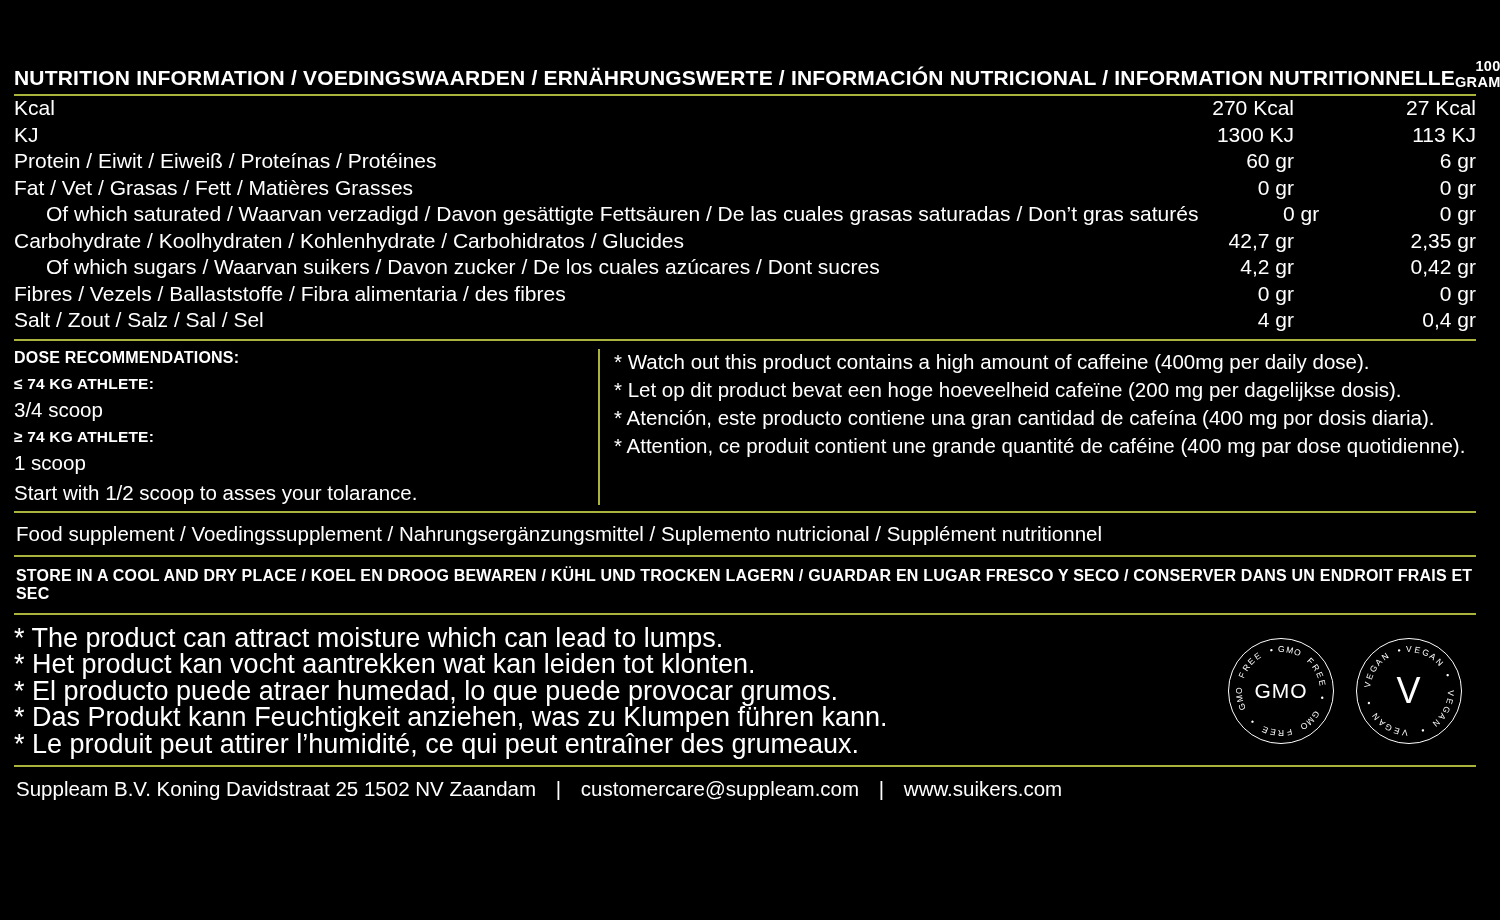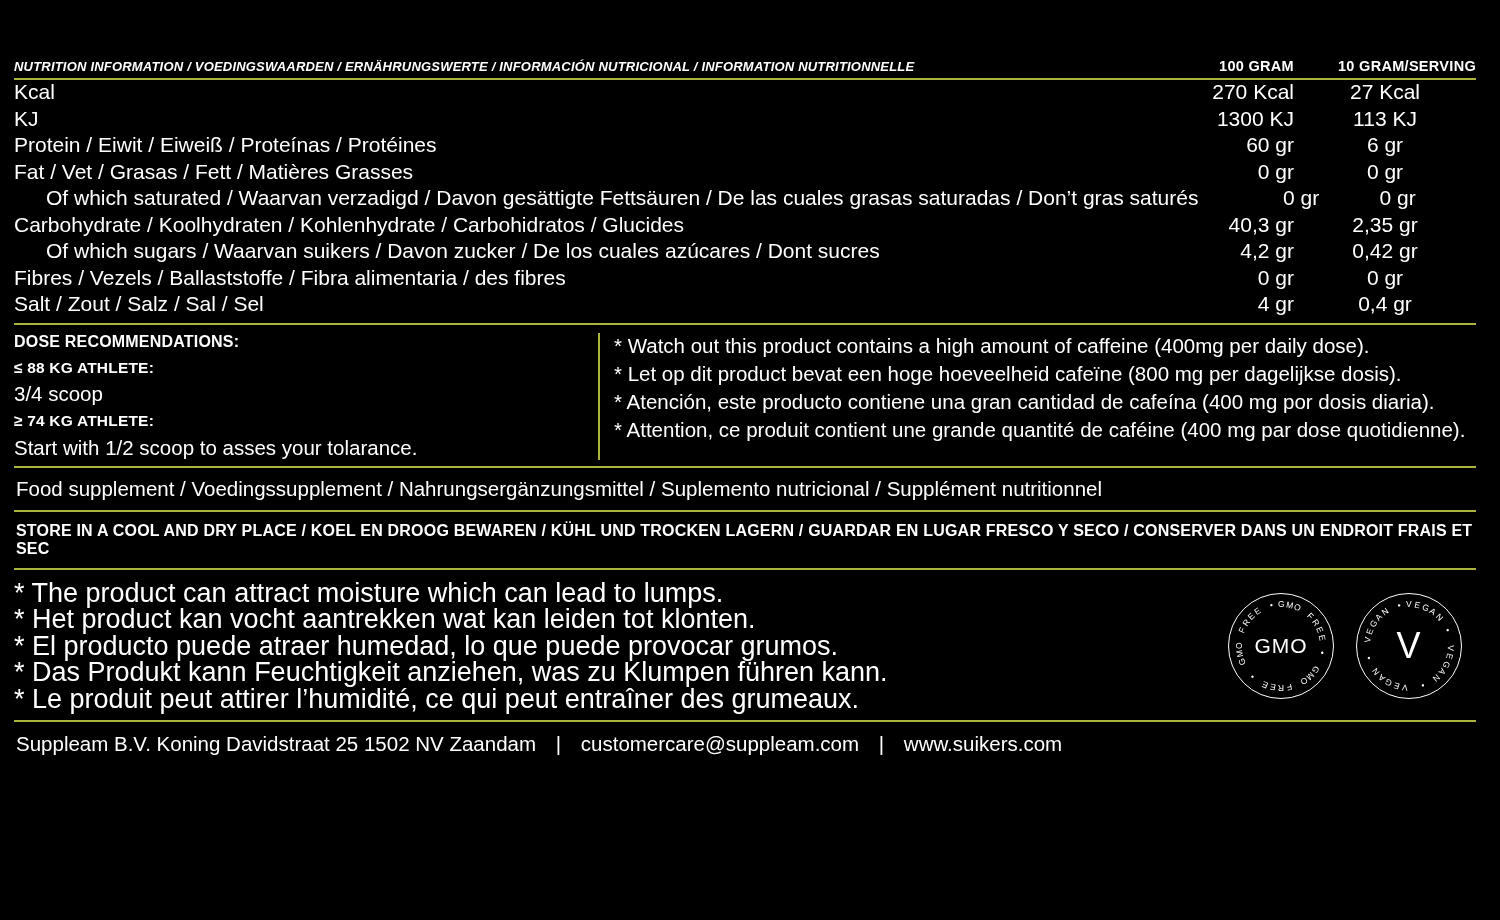--- a/index.html
+++ b/index.html
@@ -37,11 +37,10 @@
   }
   .nutri-title {
     flex: 1 1 auto;
-    font-size: 13px;
+    font-size: 21px;
     font-weight: bold;
     letter-spacing: 0.2px;
     white-space: nowrap;
-    font-style: italic;
   }
   .col-100 {
     width: 140px;

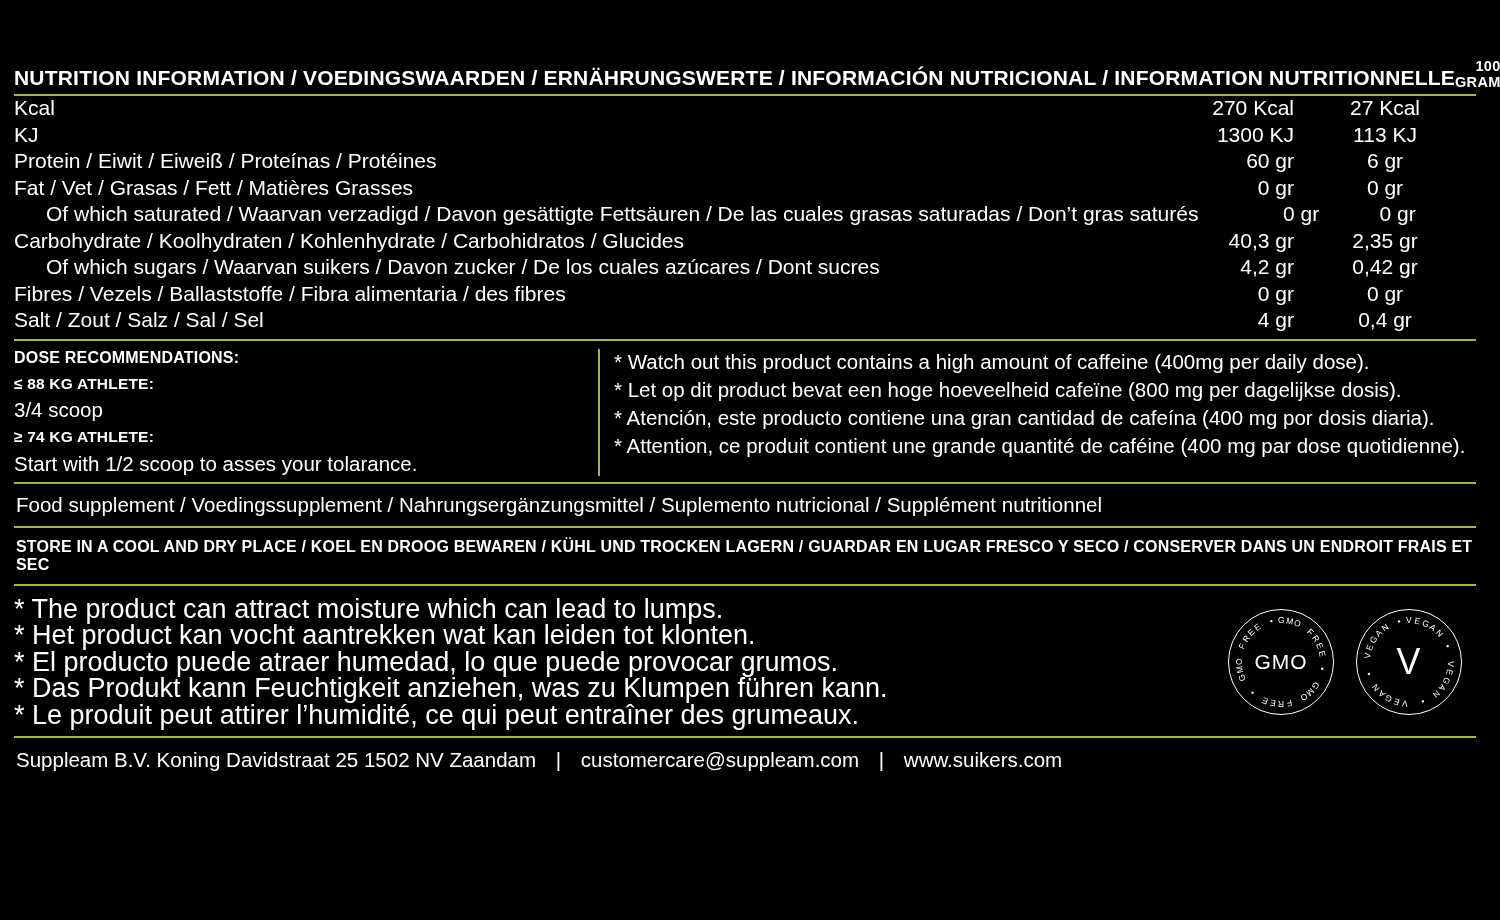--- a/index.html
+++ b/index.html
@@ -74,7 +74,7 @@
   }
   .nutri-v2 {
     width: 182px;
-    text-align: center;
+    text-align: right;
     font-size: 21px;
   }
 

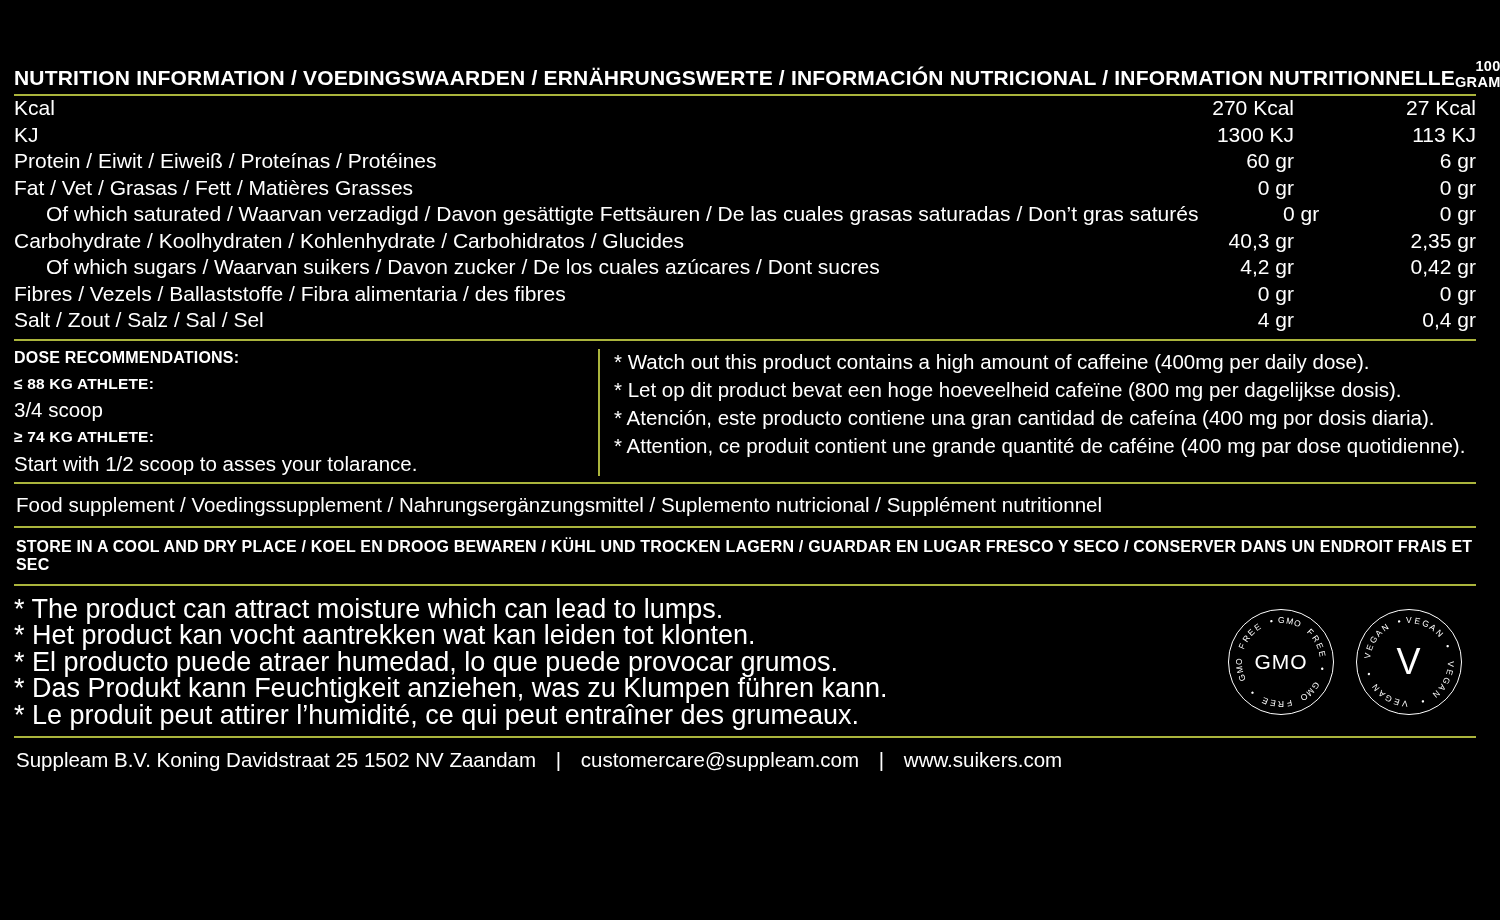--- a/index.html
+++ b/index.html
@@ -249,7 +249,7 @@
       </div>
       <div class="nutri-row">
         <div class="nutri-name">Carbohydrate / Koolhydraten / Kohlenhydrate / Carbohidratos / Glucides</div>
-        <div class="nutri-v1">40,3 gr</div>
+        <div class="nutri-v1">42,7 gr</div>
         <div class="nutri-v2">2,35 gr</div>
       </div>
       <div class="nutri-row">

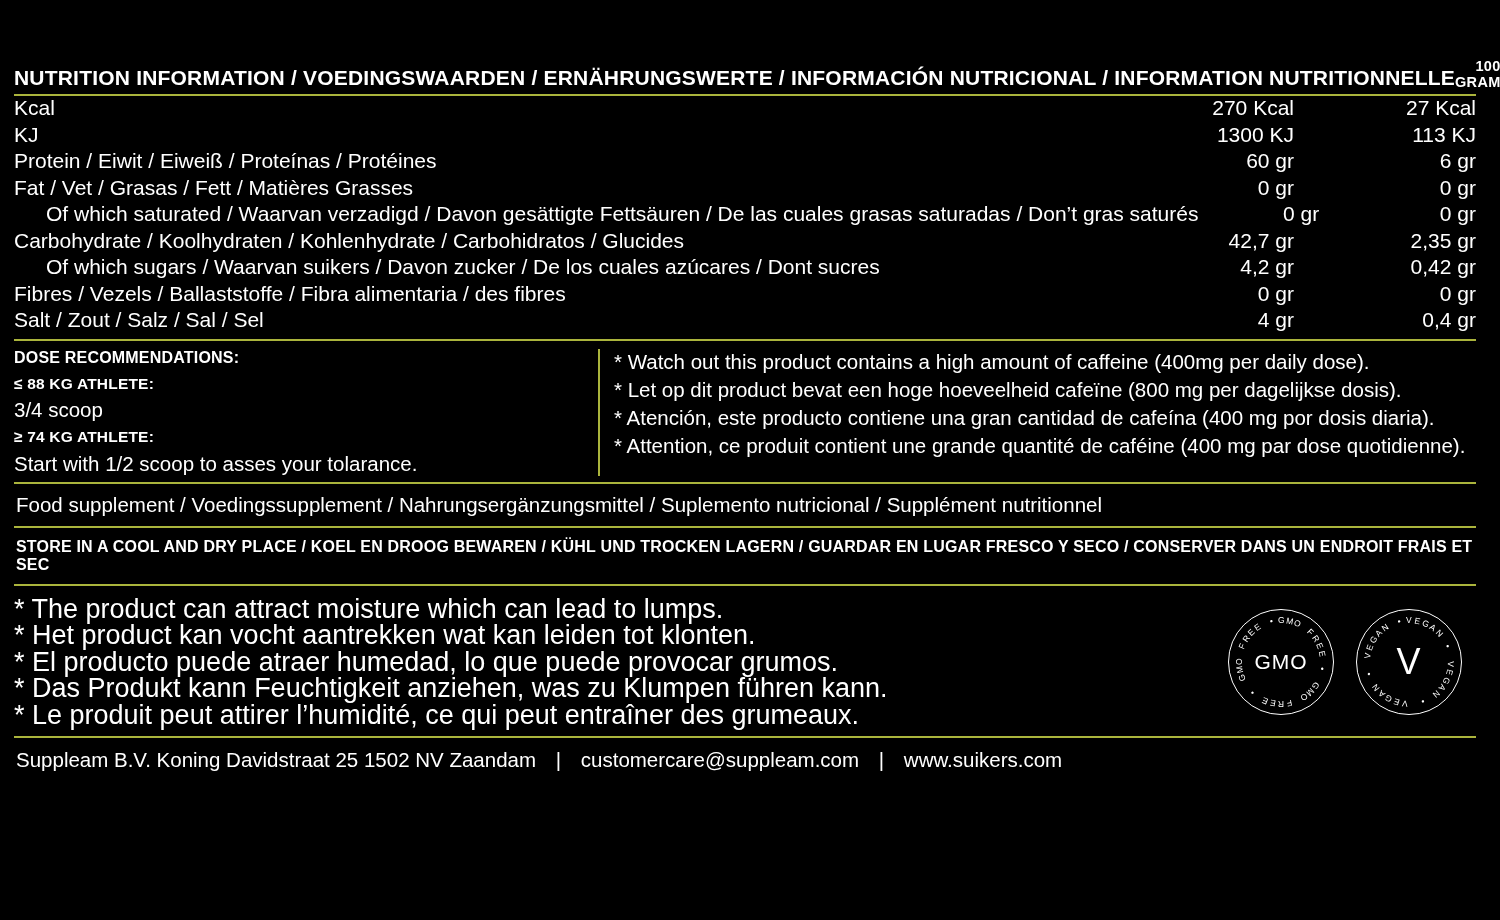--- a/index.html
+++ b/index.html
@@ -274,7 +274,7 @@
     <div class="mid">
       <div class="mid-left">
         <div class="dose-head">DOSE RECOMMENDATIONS:</div>
-        <div class="dose-sub">≤ 88 KG ATHLETE:</div>
+        <div class="dose-sub">≤ 74 KG ATHLETE:</div>
         <div class="dose-val">3/4 scoop</div>
         <div class="dose-sub">≥ 74 KG ATHLETE:</div>
         <div class="dose-note">Start with 1/2 scoop to asses your tolarance.</div>

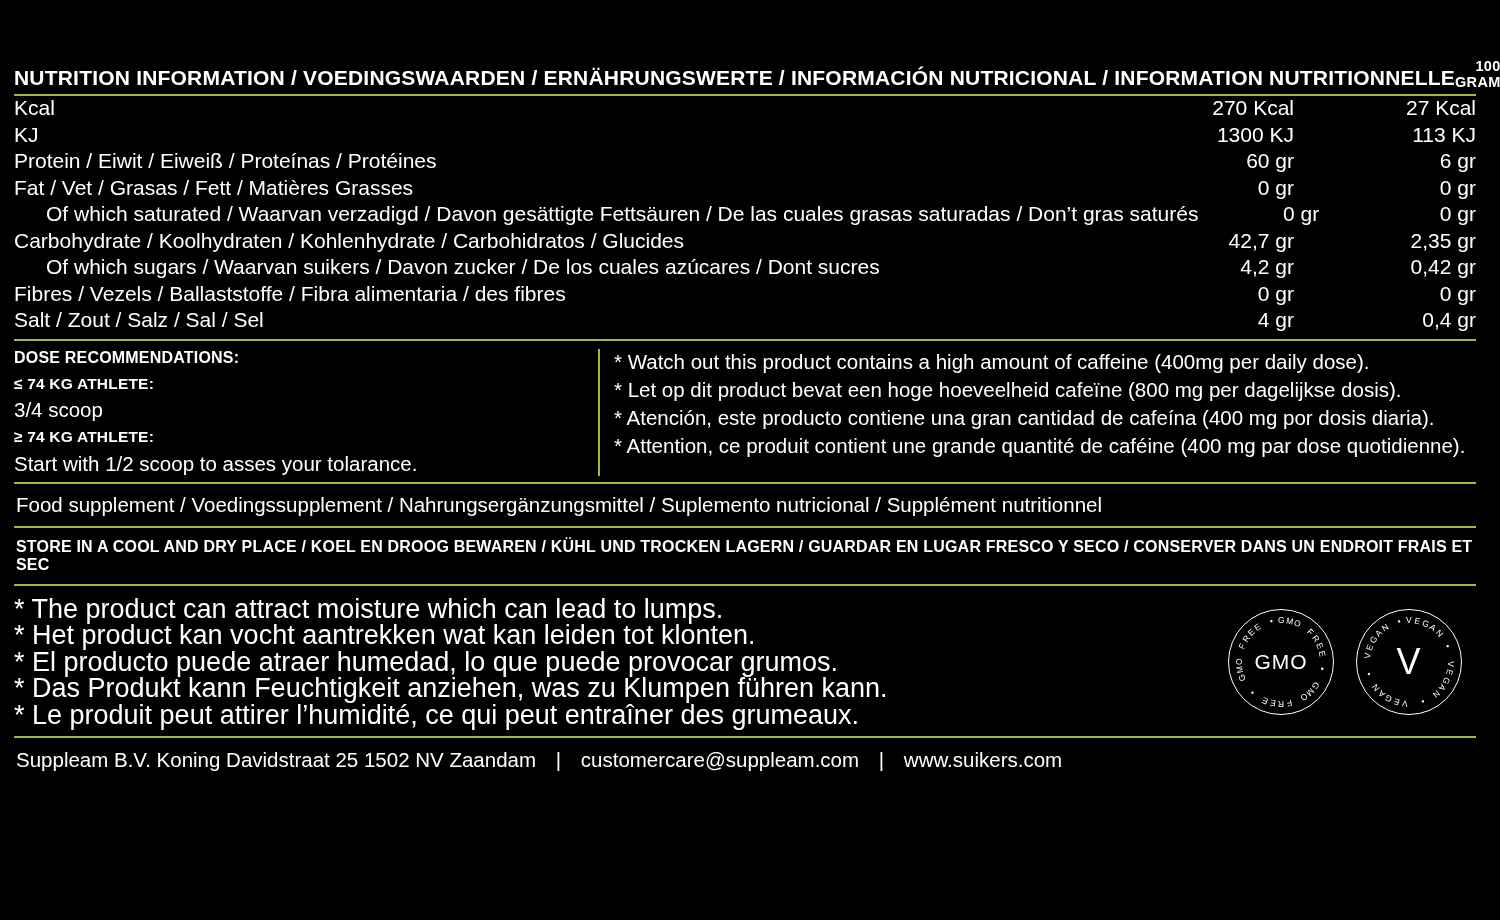--- a/index.html
+++ b/index.html
@@ -281,7 +281,7 @@
       </div>
       <div class="mid-right">
         <div class="warn">* Watch out this product contains a high amount of caffeine (400mg per daily dose).</div>
-        <div class="warn">* Let op dit product bevat een hoge hoeveelheid cafeïne (800 mg per dagelijkse dosis).</div>
+        <div class="warn">* Let op dit product bevat een hoge hoeveelheid cafeïne (200 mg per dagelijkse dosis).</div>
         <div class="warn">* Atención, este producto contiene una gran cantidad de cafeína (400 mg por dosis diaria).</div>
         <div class="warn">* Attention, ce produit contient une grande quantité de caféine (400 mg par dose quotidienne).</div>
       </div>

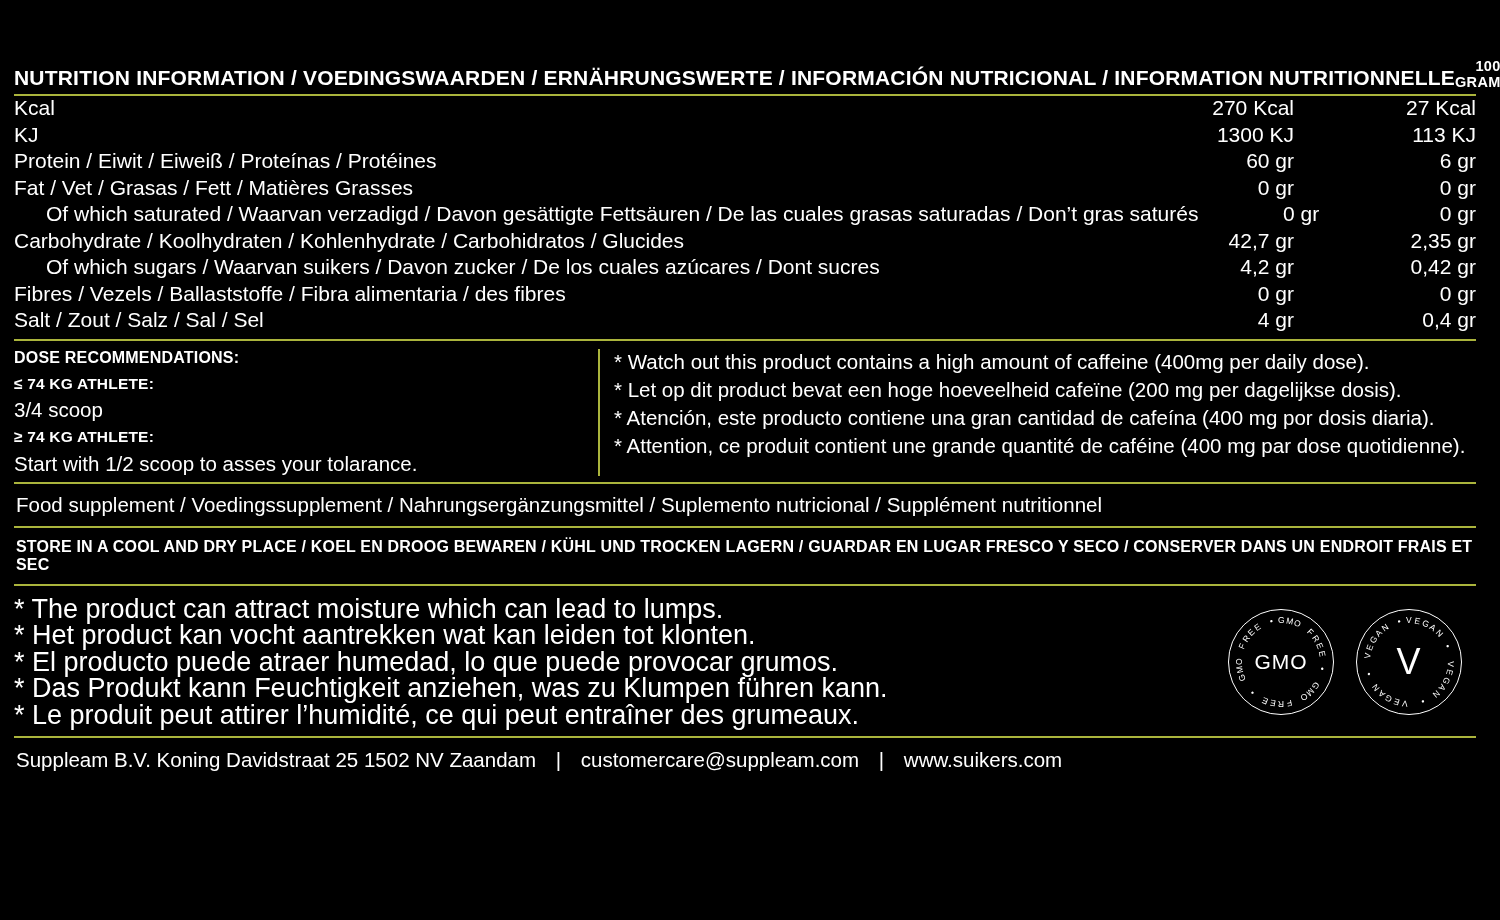--- a/index.html
+++ b/index.html
@@ -277,6 +277,7 @@
         <div class="dose-sub">≤ 74 KG ATHLETE:</div>
         <div class="dose-val">3/4 scoop</div>
         <div class="dose-sub">≥ 74 KG ATHLETE:</div>
+        <div class="dose-val"> 1 scoop</div>
         <div class="dose-note">Start with 1/2 scoop to asses your tolarance.</div>
       </div>
       <div class="mid-right">

